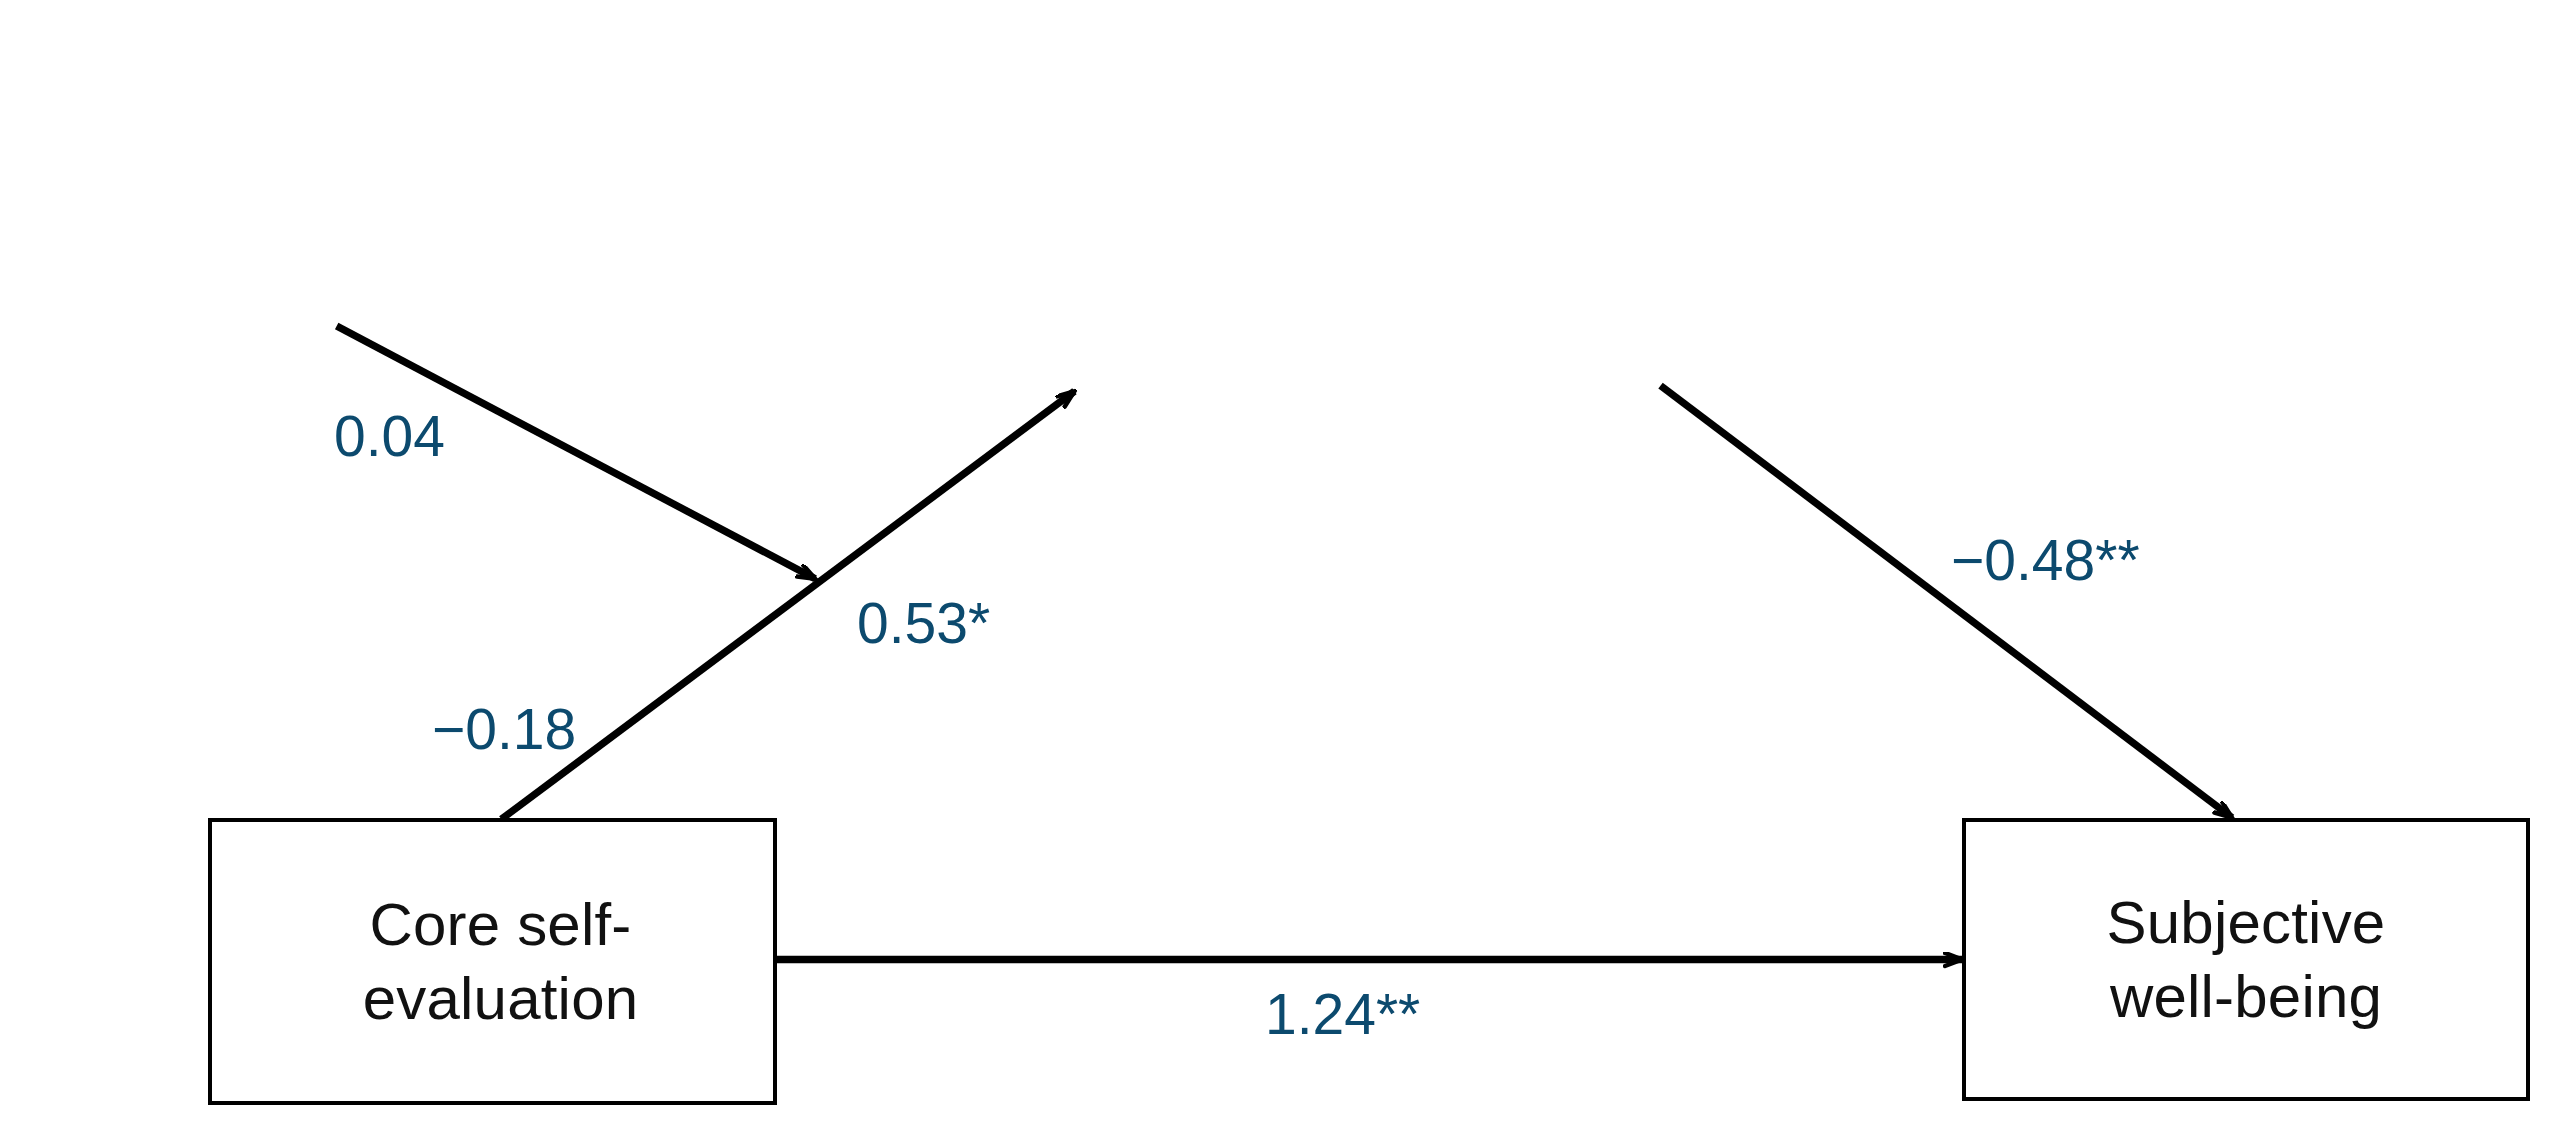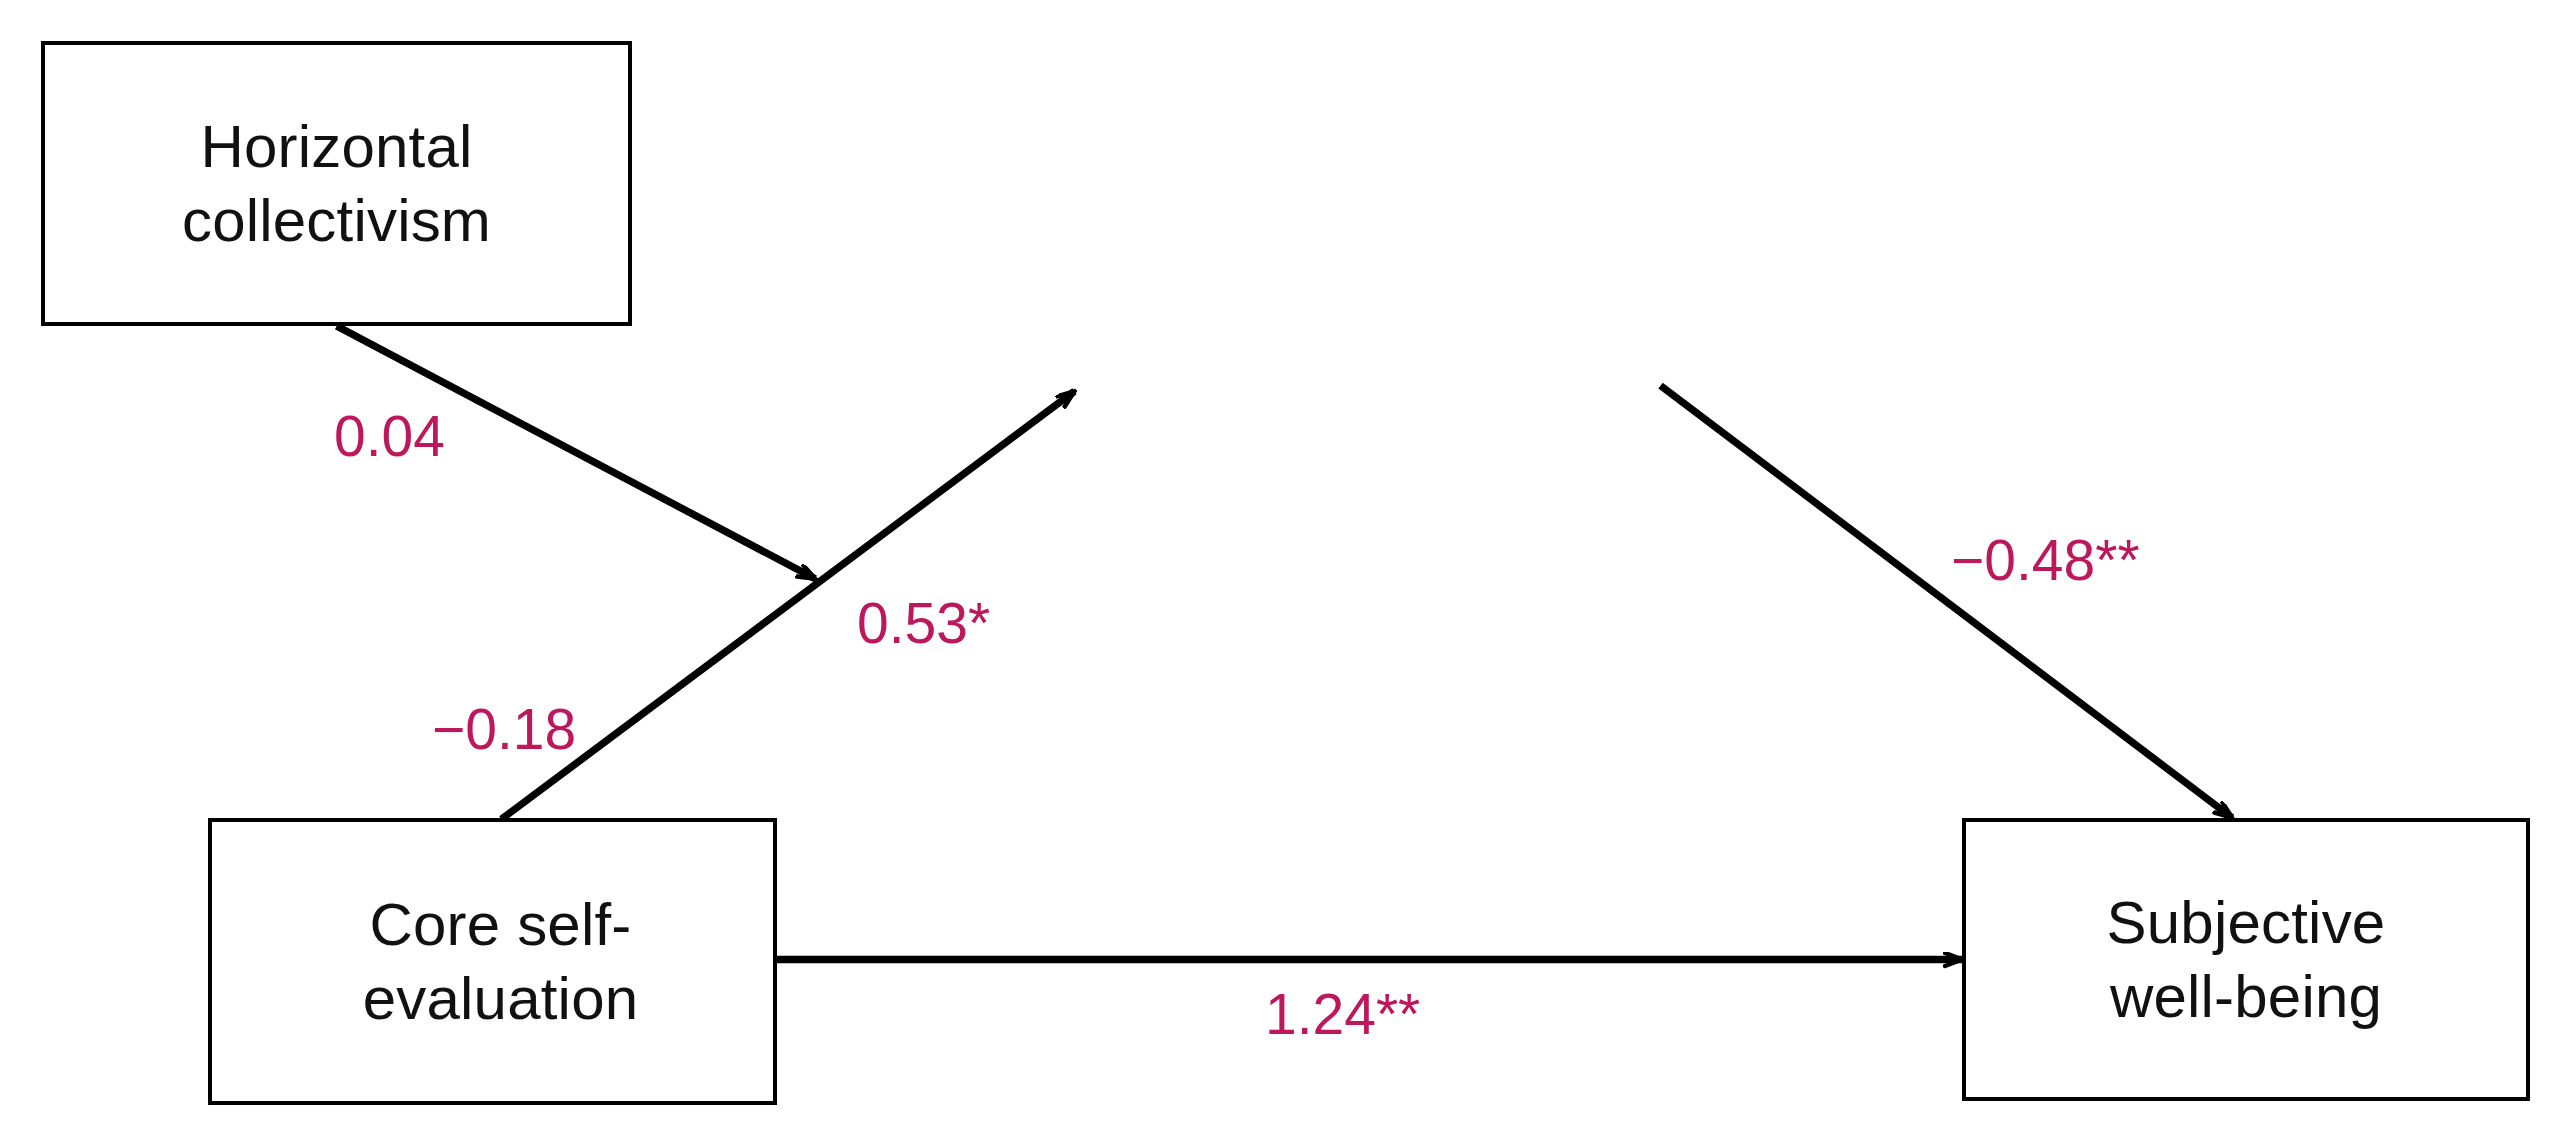--- a/index.html
+++ b/index.html
@@ -72,10 +72,6 @@
     <line x1="952" y1="1177" x2="2407" y2="1177" stroke="#000000" stroke-width="9" marker-end="url(#arrowhead-open)"></line>
   </svg>
 
-  <div class="node-box" style="left:41px; top:41px; width:591px; height:285px;">
-    <div class="node-label">Horizontal
-collectivism</div>
-  </div>
 
 
   <div class="node-box" style="left:208px; top:818px; width:569px; height:287px;padding-left:16px;">

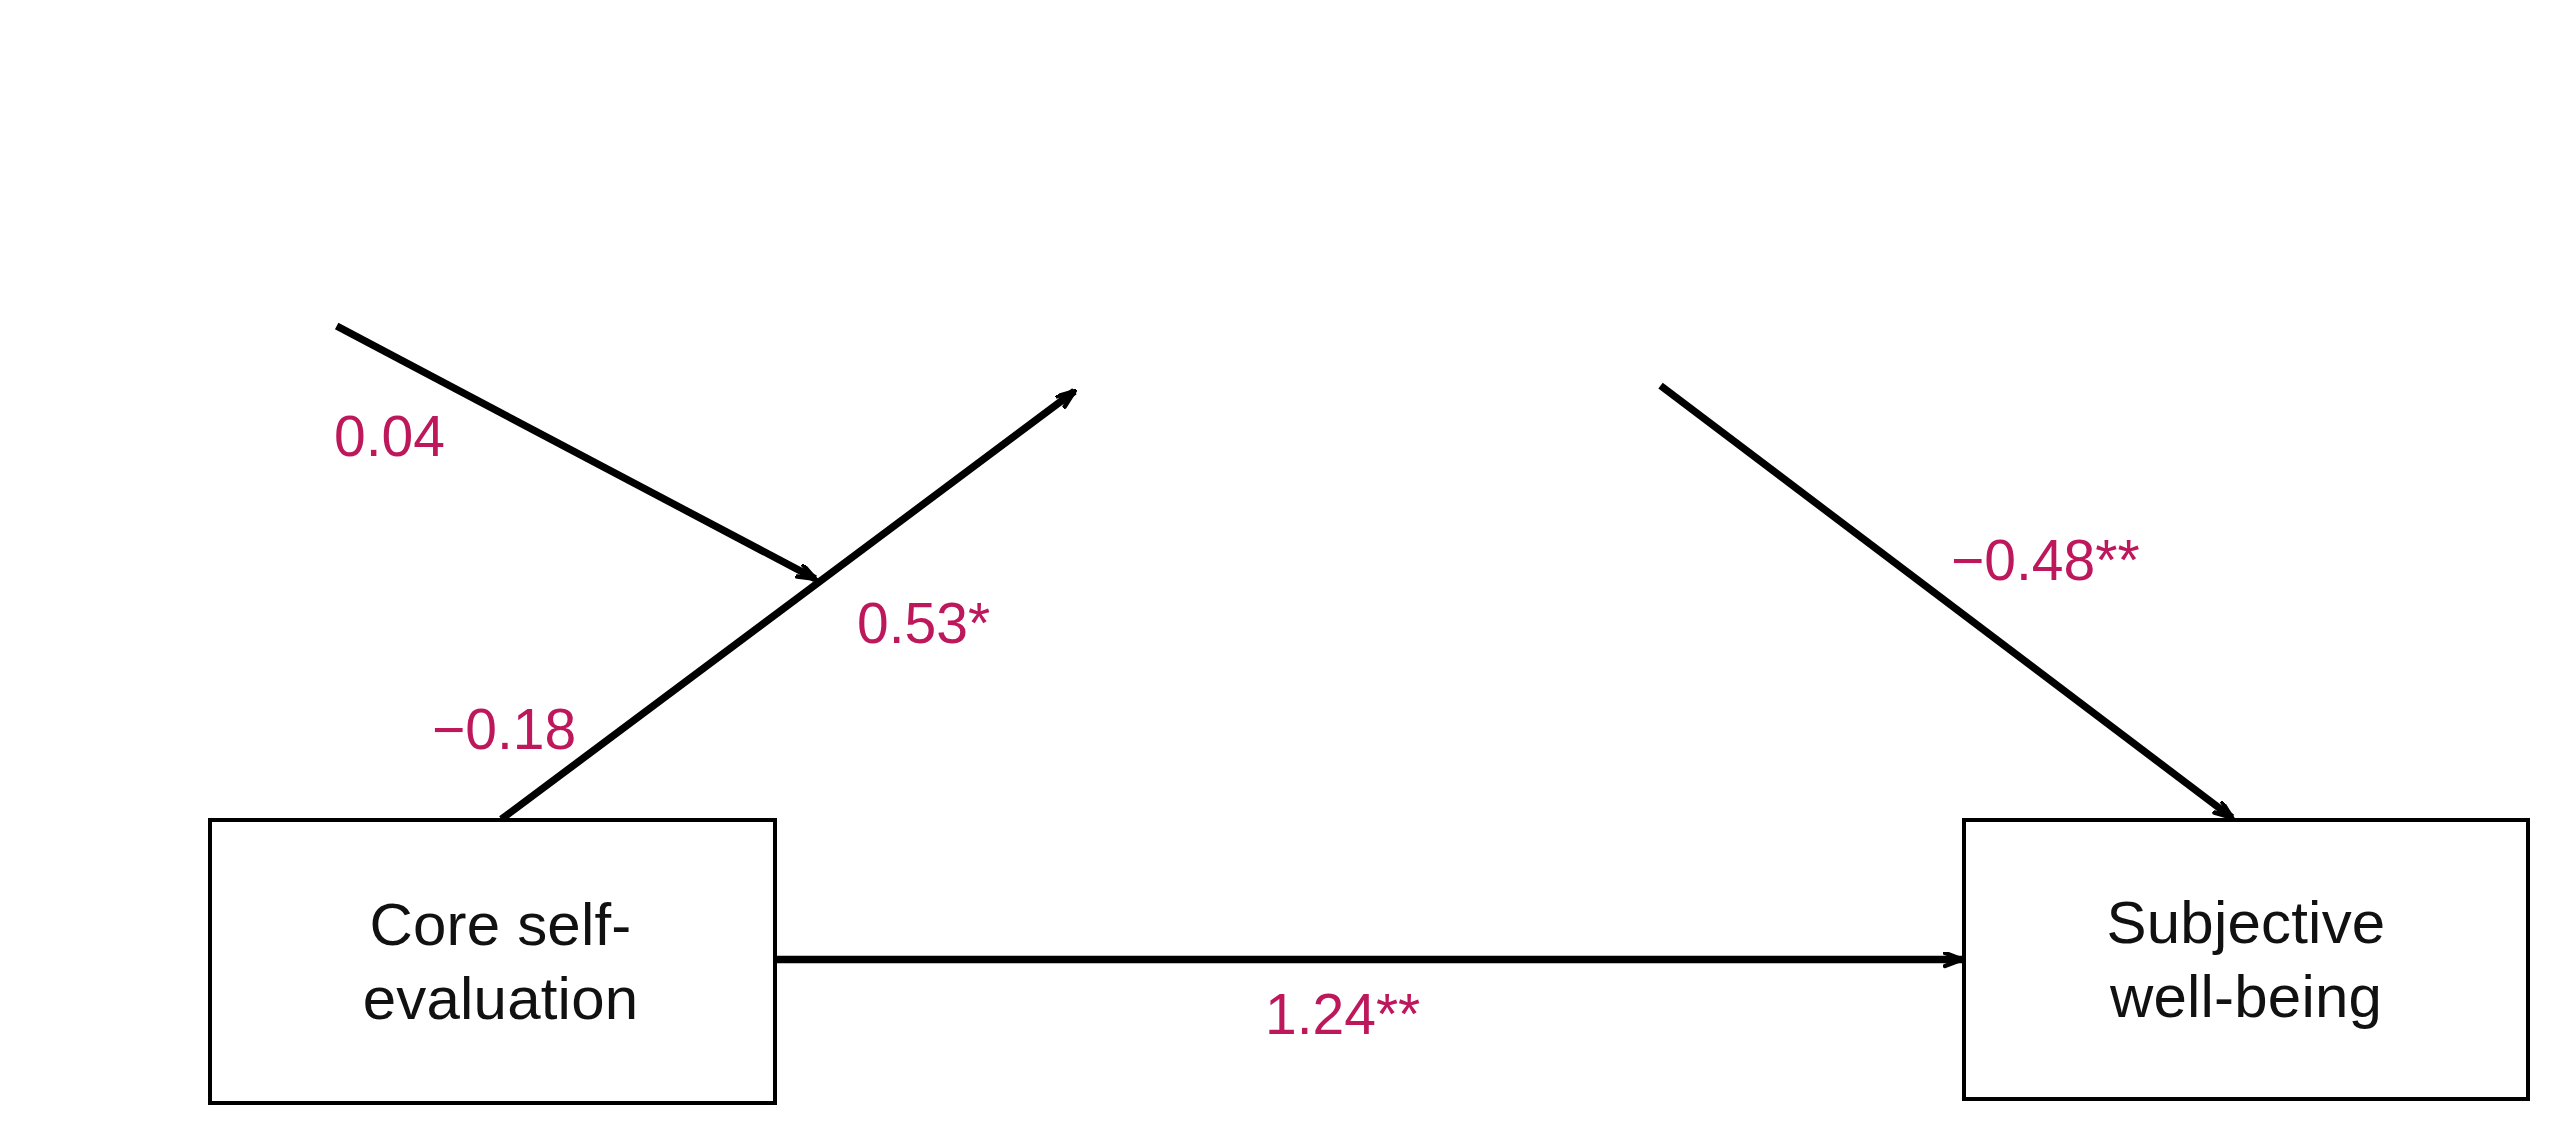--- a/index.html
+++ b/index.html
@@ -47,7 +47,7 @@
     font-family: "Liberation Sans", sans-serif;
     font-size: 57px;
     line-height: 1.0;
-    color: #be185d;
+    color: #0c4a6e;
     white-space: nowrap;
   }
 </style>

